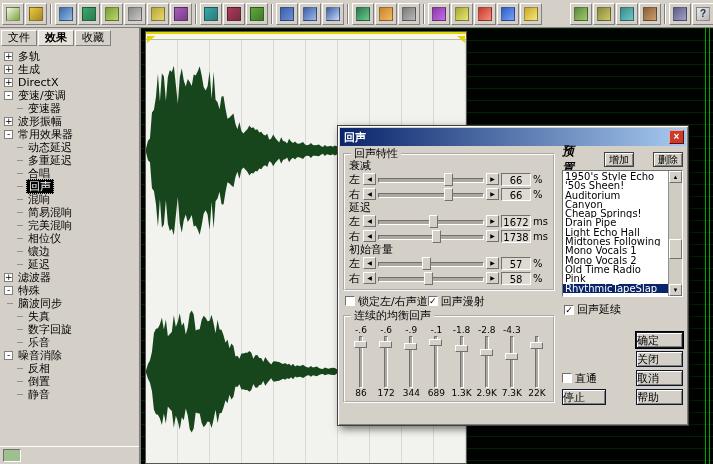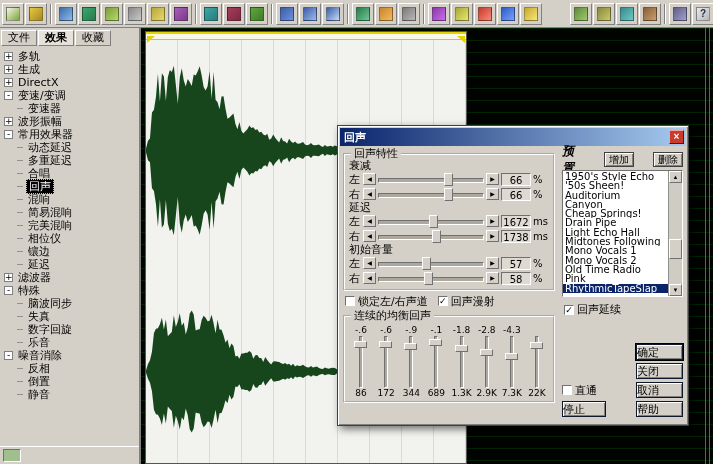--- a/index.html
+++ b/index.html
@@ -58,7 +58,7 @@
   .close-btn{margin-left:auto;width:15px;height:14px;background:#cb3a2a;color:#fff;
     border:1px solid;border-color:#f0a59a #5e1008 #5e1008 #f0a59a;
     font-size:10px;line-height:12px;text-align:center;font-weight:bold;padding:0}
-  .dlg-body{flex:1;display:flex;padding:1px 5px 8px;box-sizing:border-box;min-height:0}
+  .dlg-body{flex:1;display:flex;padding:1px 5px 20px;box-sizing:border-box;min-height:0}
   .col-left{width:212px;flex:none;display:flex;flex-direction:column}
   .group{border:2px groove #fdfdfd;position:relative;margin-top:6px;padding:5px 4px 3px;box-sizing:border-box}
   .group-title{position:absolute;top:-7px;left:6px;background:#d4d0c8;padding:0 3px;line-height:11px}

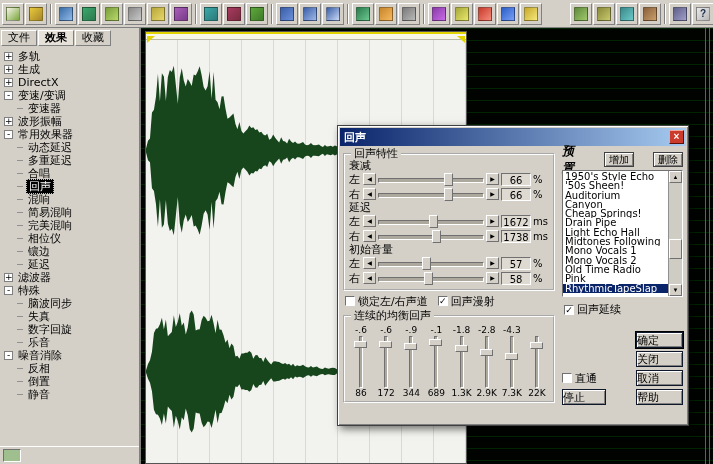--- a/index.html
+++ b/index.html
@@ -293,7 +293,7 @@
         <span class="exp">-</span>
         <span class="lbl">特殊</span>
       </div>
-      <div class="tree-item" style="padding-left: 17px;">
+      <div class="tree-item" style="padding-left: 7px;">
         <span class="leafdash"></span>
         <span class="lbl">脑波同步</span>
       </div>

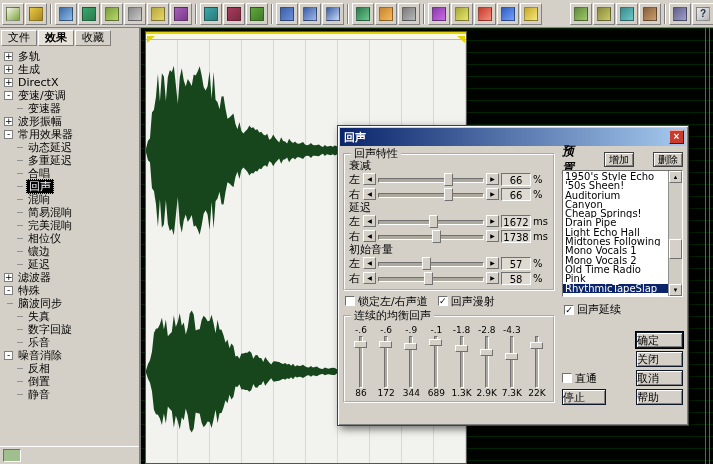--- a/index.html
+++ b/index.html
@@ -78,7 +78,7 @@
   .cb{display:flex;align-items:center;gap:3px;cursor:default}
   .cb .box{width:10px;height:10px;flex:none;background:#fff;border:1px solid;border-color:#707070 #fff #fff #707070;
     font-size:9px;line-height:9px;text-align:center;box-sizing:border-box}
-  .cb-row{display:flex;align-items:center;gap:10px;height:16px;margin:2px 0 0 2px}
+  .cb-row{display:flex;align-items:center;height:16px;margin:2px 0 0 2px}
   
   .eq-cols{display:flex;justify-content:space-between;padding:0 2px;margin-top:3px}
   .eq-col{width:20px;display:flex;flex-direction:column;align-items:center}

